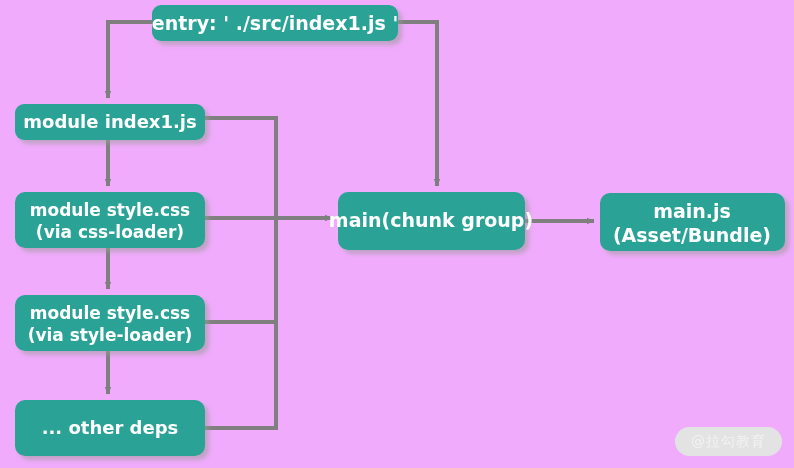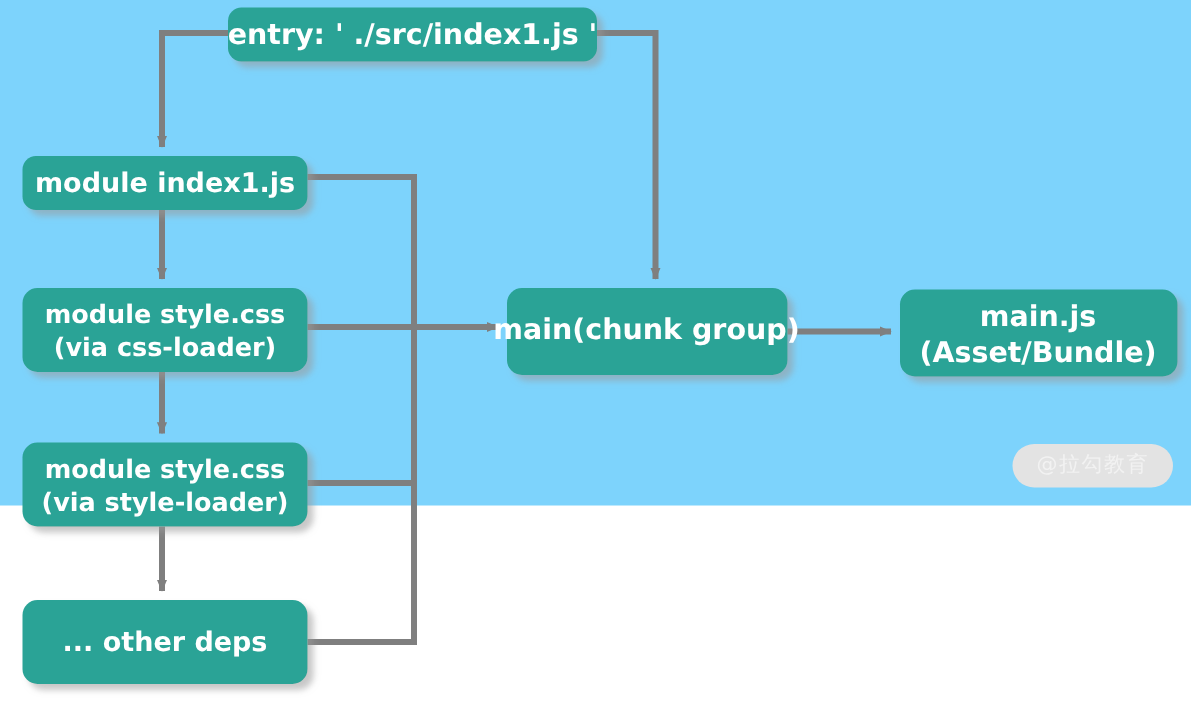--- a/index.html
+++ b/index.html
@@ -16,8 +16,8 @@
   #diagram-root {
     position: relative;
     width: 794px;
-    height: 337px;
-    background: #7dd3fc;
+    height: 468px;
+    background: #f0abfc;
   }
   #diagram-svg {
     position: absolute;

